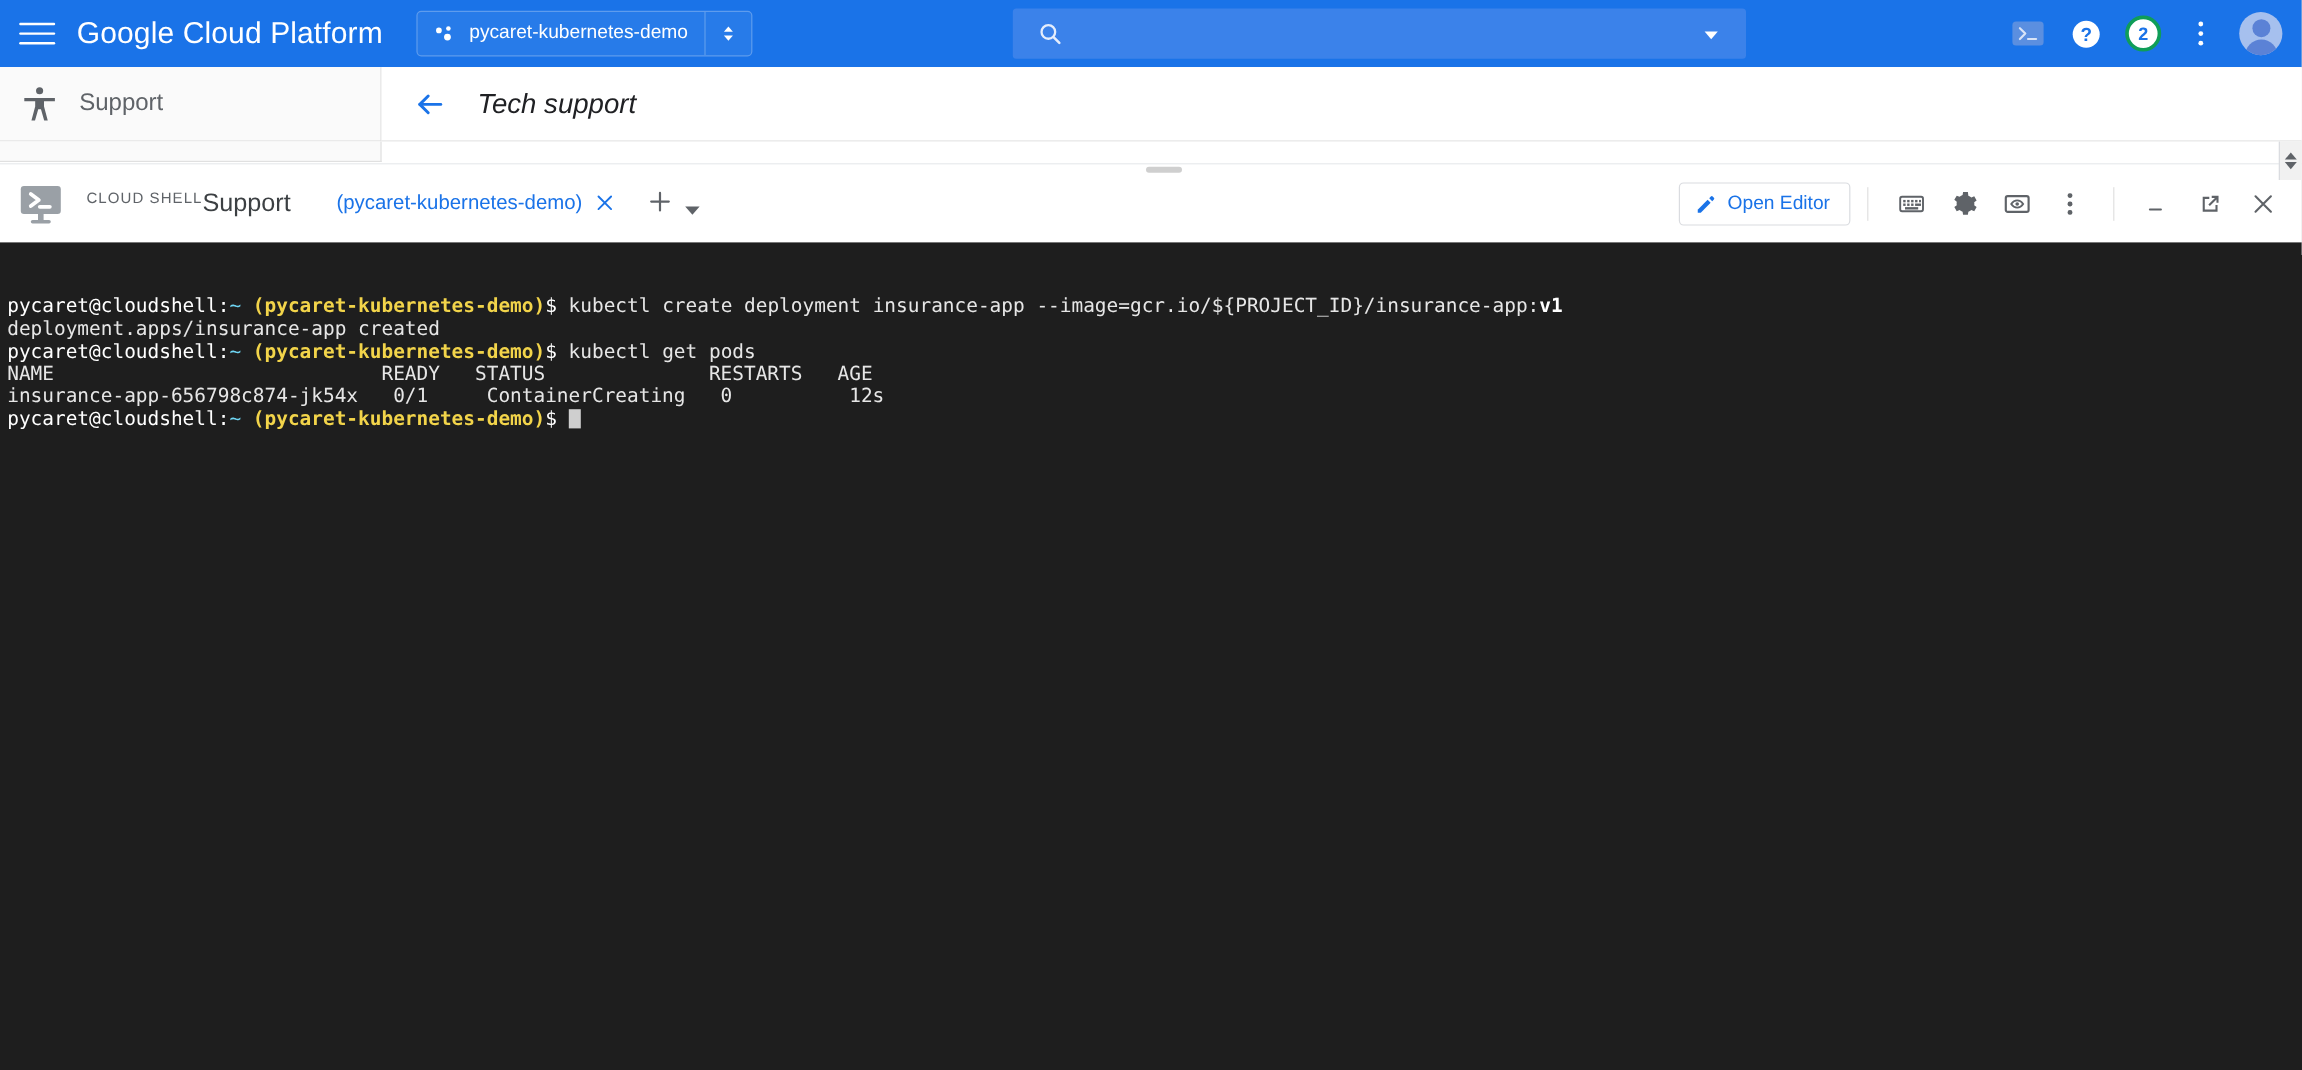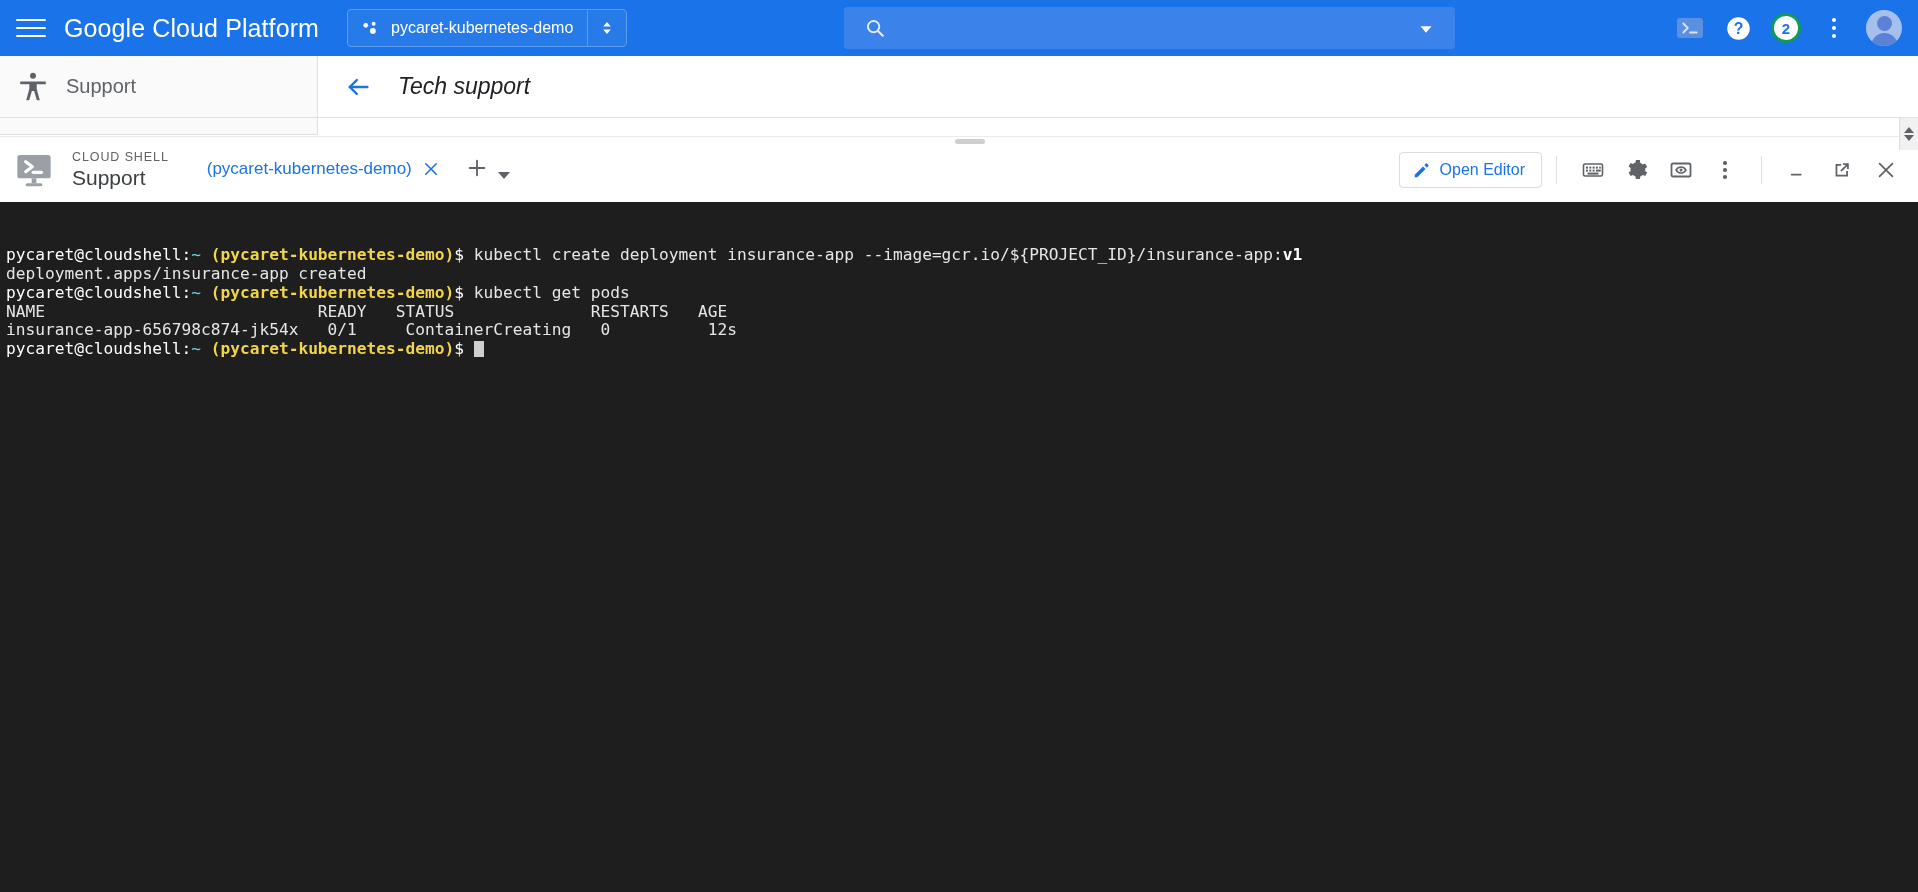--- a/index.html
+++ b/index.html
@@ -119,7 +119,7 @@
     border-top:1px solid #e8eaed;
   }
   .shell-logo { width:40px; height:40px; margin-left:14px; margin-right:18px; flex:none; }
-  .shell-titles { display:flex; flex-direction:column; }
+  .shell-titles { display:flex; }
   .shell-kicker { font-size:12.5px; letter-spacing:.9px; color:#5f6368; text-transform:uppercase; line-height:16px; }
   .shell-name { font-size:21px; color:#3c4043; line-height:26px; }
   .tab-area { display:flex; align-items:flex-end; margin-left:38px; padding-bottom:4px; }

